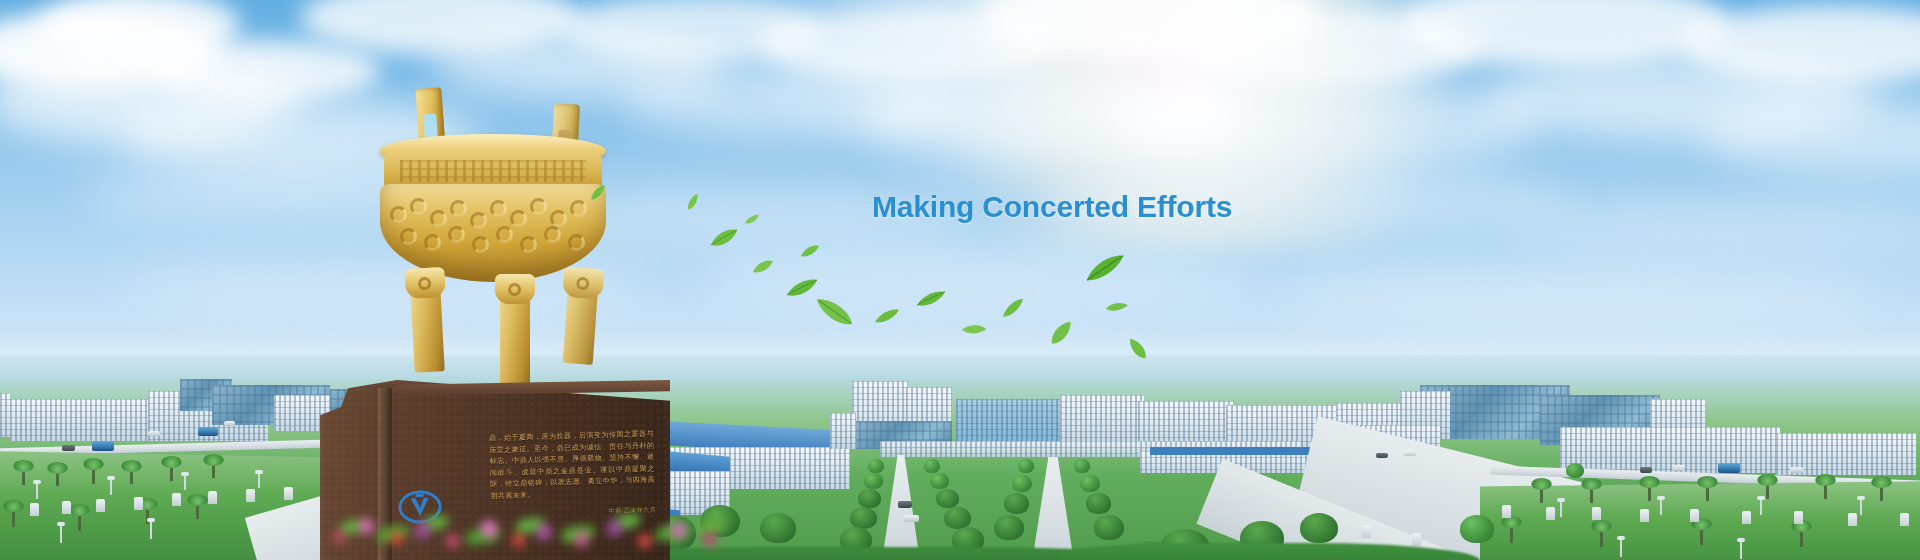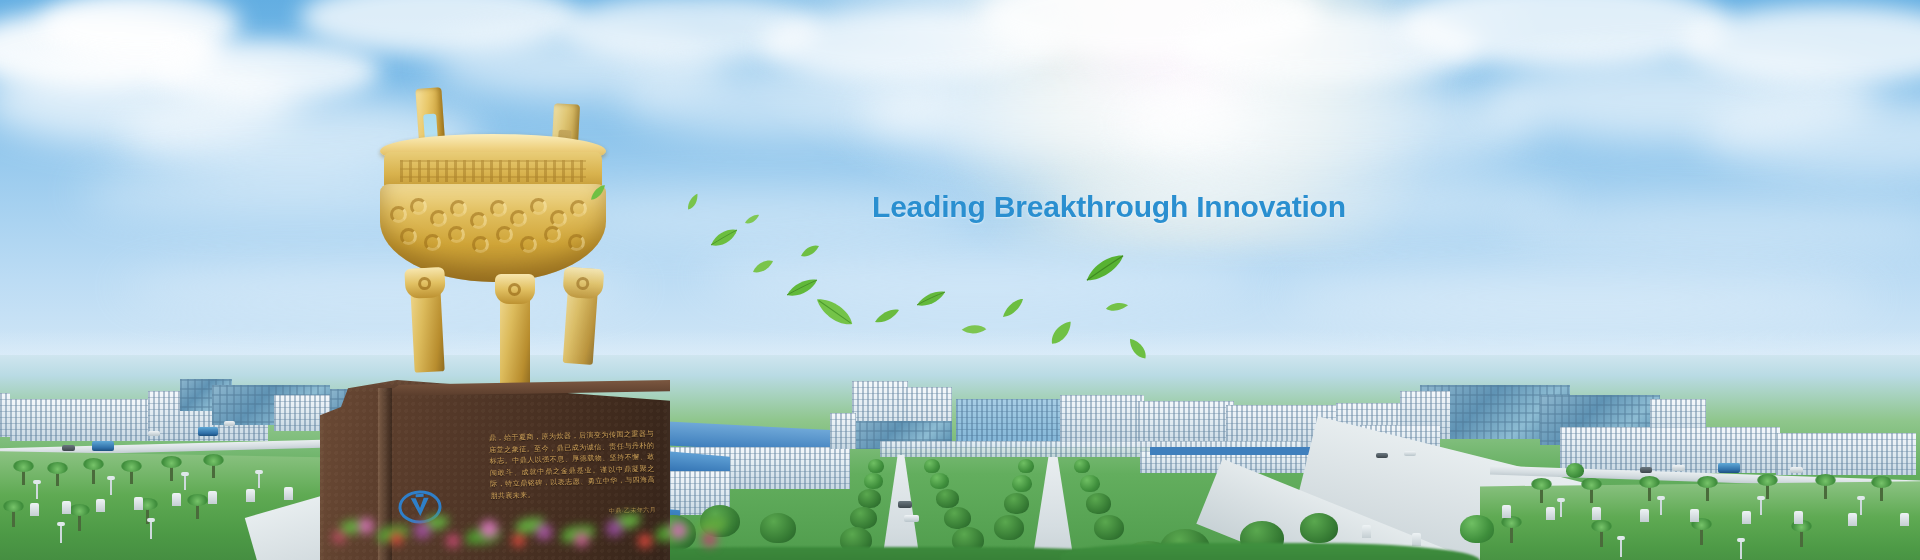--- a/index.html
+++ b/index.html
@@ -665,6 +665,7 @@
   </div>
 
   <div class="slogan">
+    <span class="ln">Making Concerted Efforts</span>
     <span class="ln">Leading Breakthrough Innovation</span>
   </div>
 

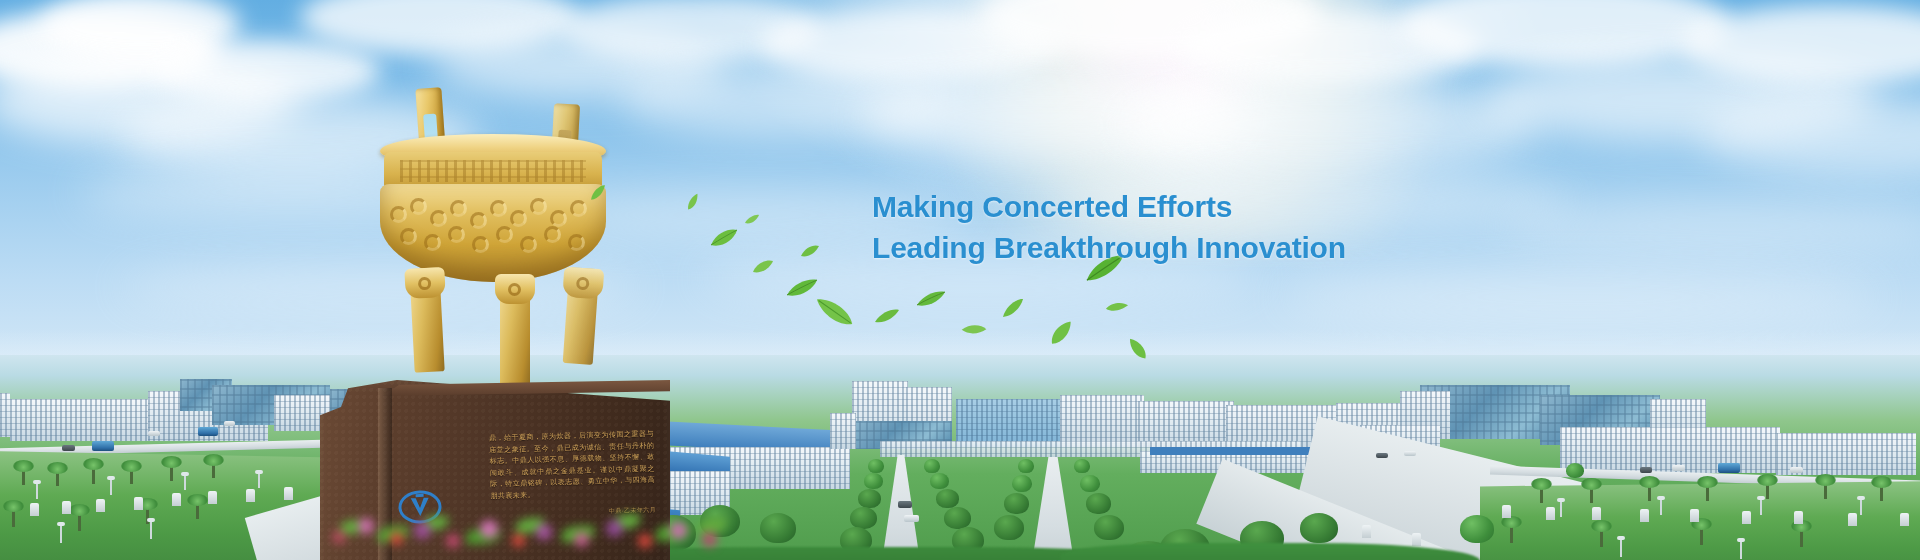--- a/index.html
+++ b/index.html
@@ -666,7 +666,6 @@
 
   <div class="slogan">
     <span class="ln">Making Concerted Efforts</span>
-    <span class="ln">Leading Breakthrough Innovation</span>
   </div>
 
 </div>

